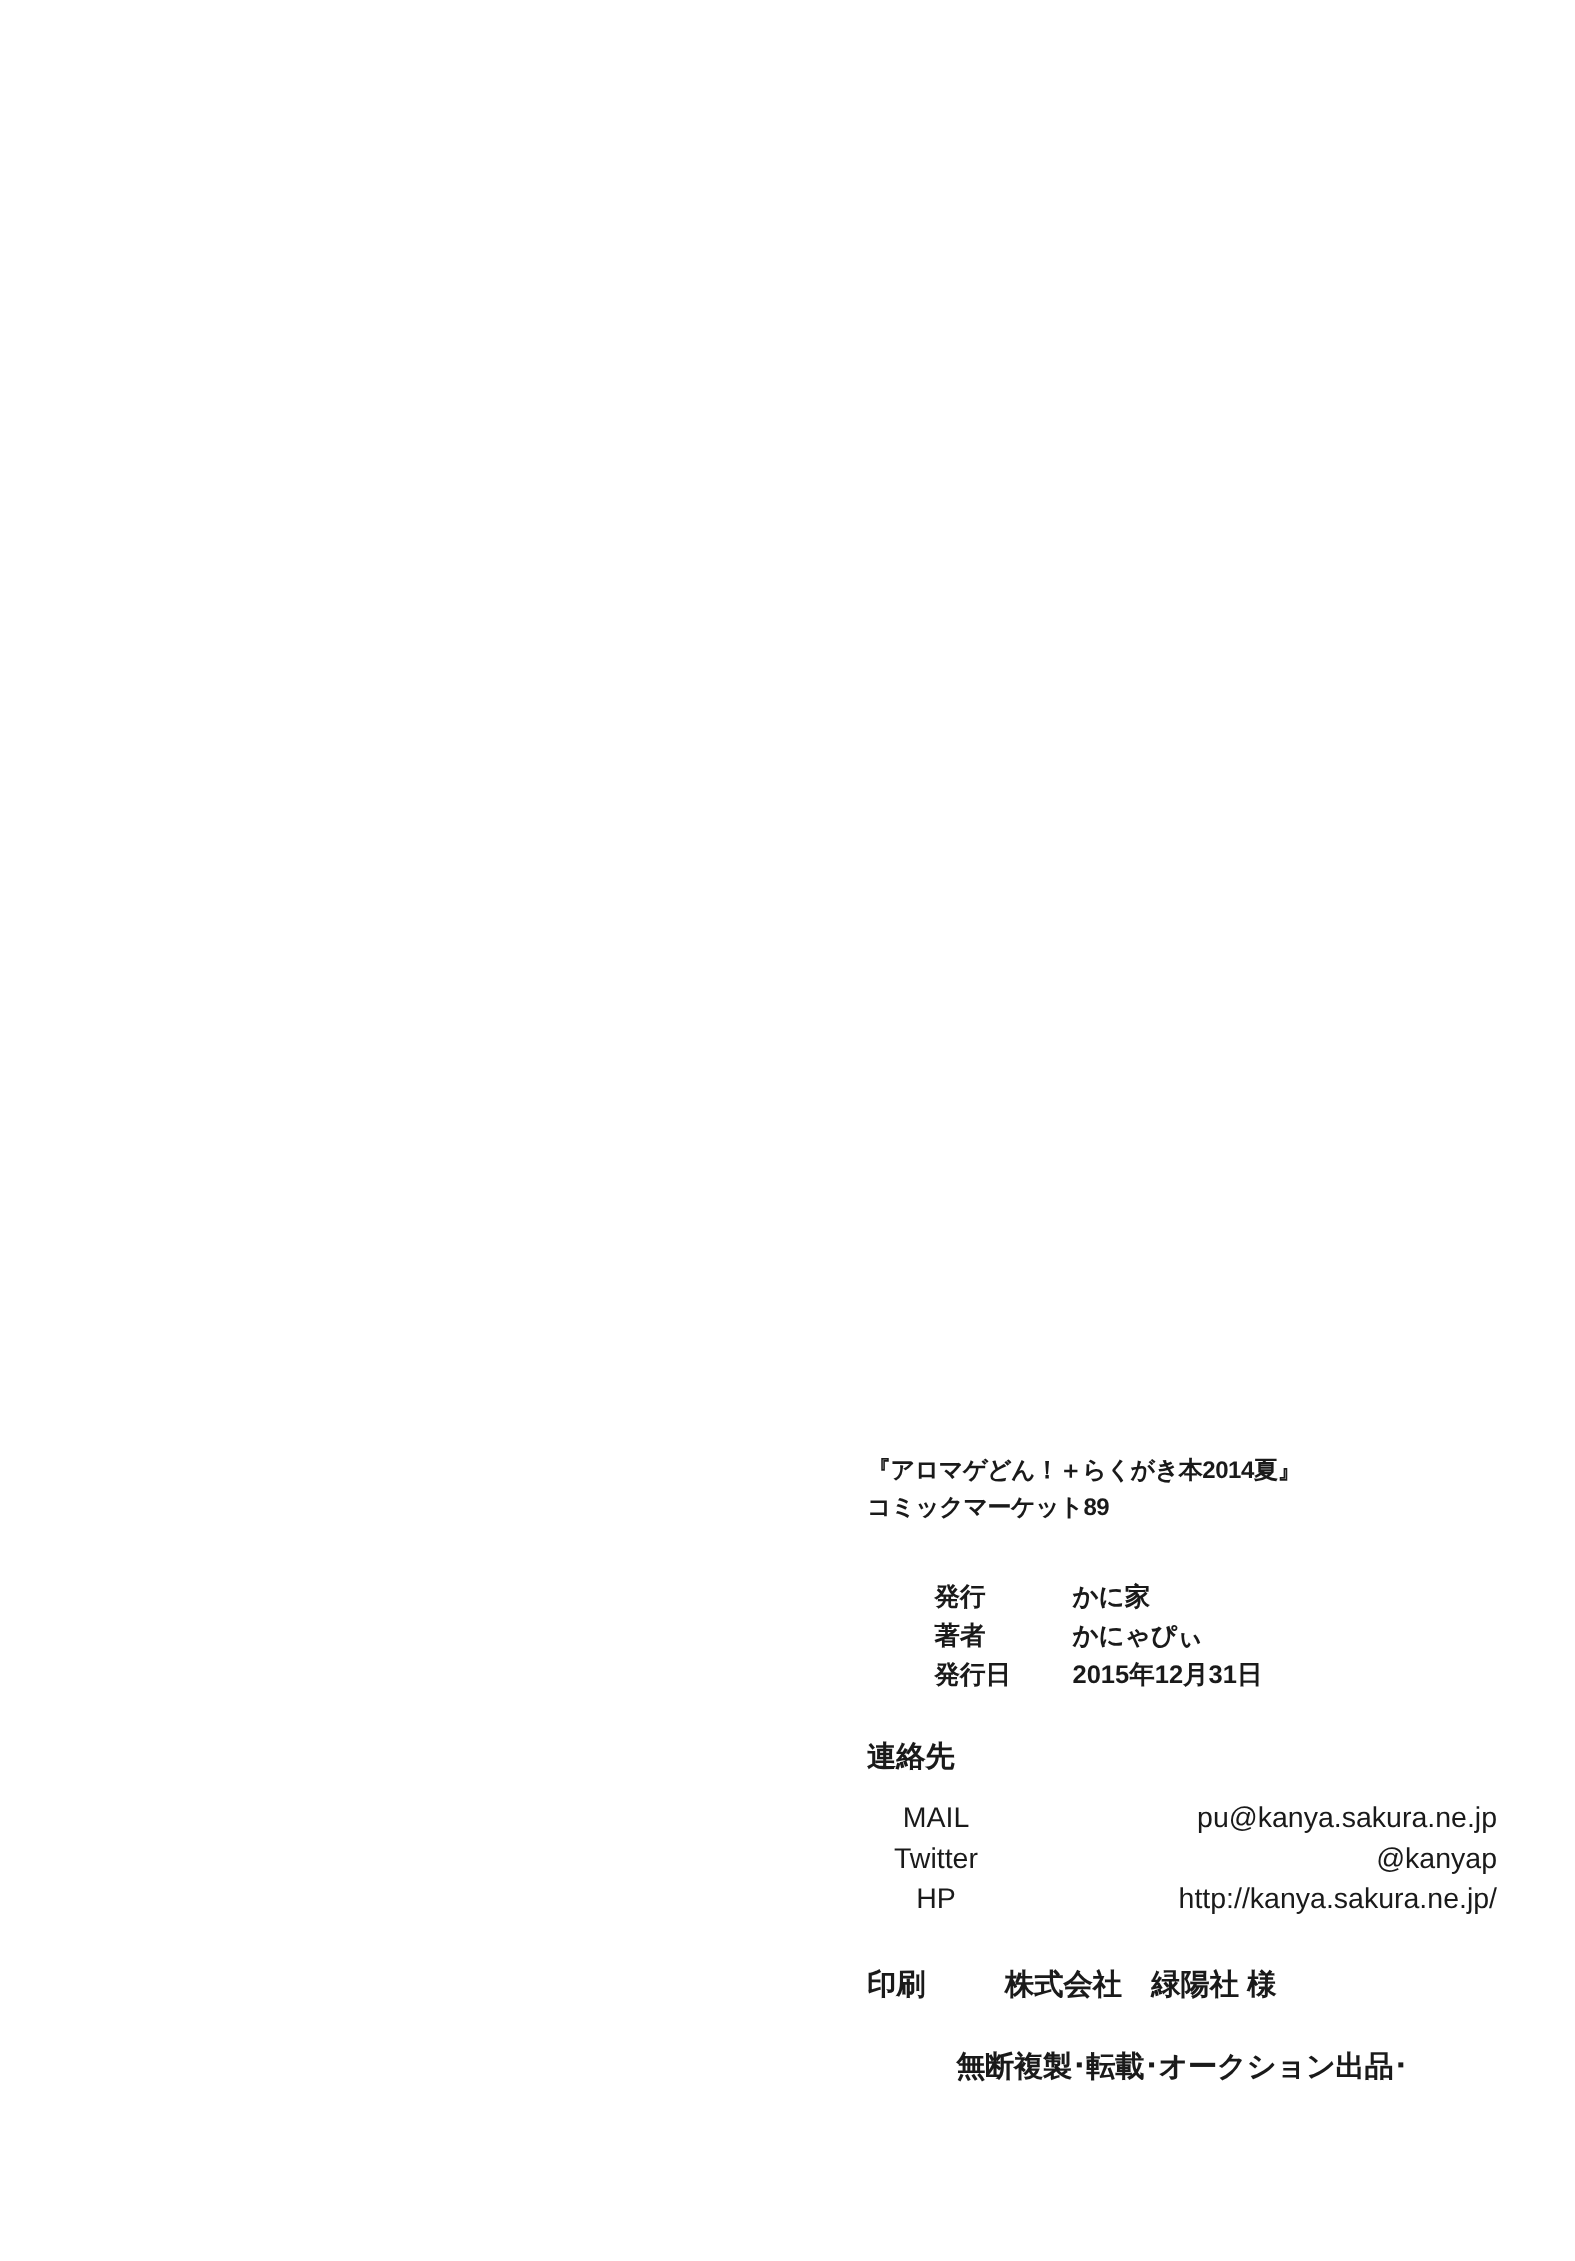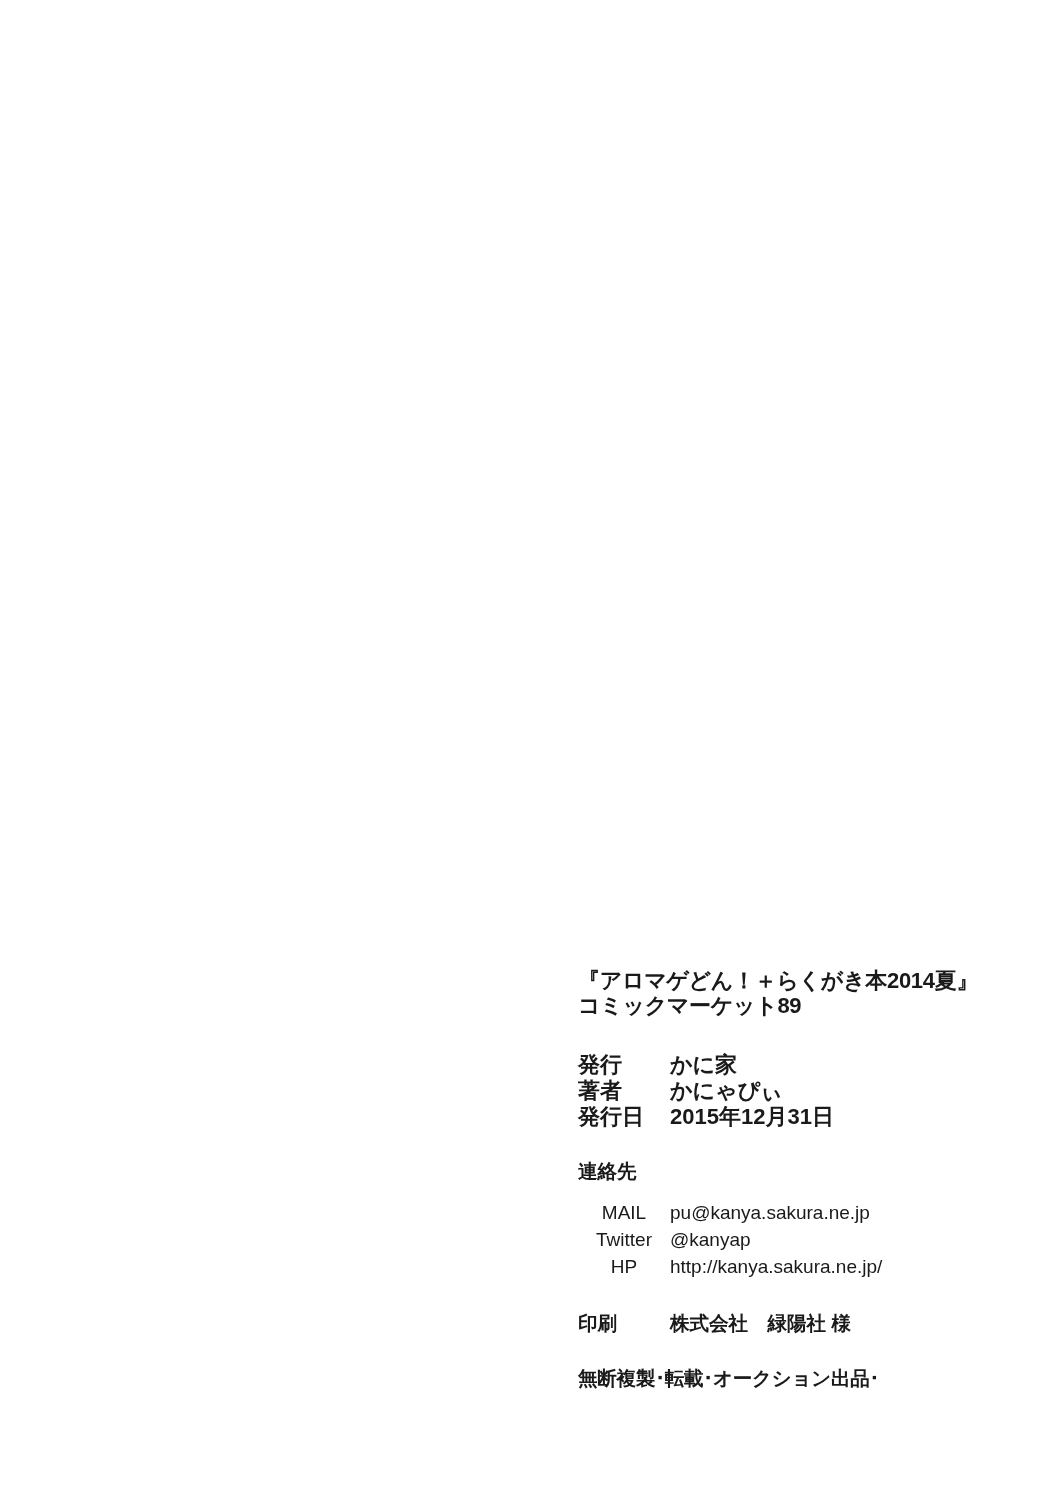--- a/index.html
+++ b/index.html
@@ -34,7 +34,7 @@
   }
   .title-line {
     font-weight: bold;
-    font-size: 22px;
+    font-size: 16px;
     line-height: 25px;
     letter-spacing: -0.3px;
     white-space: nowrap;

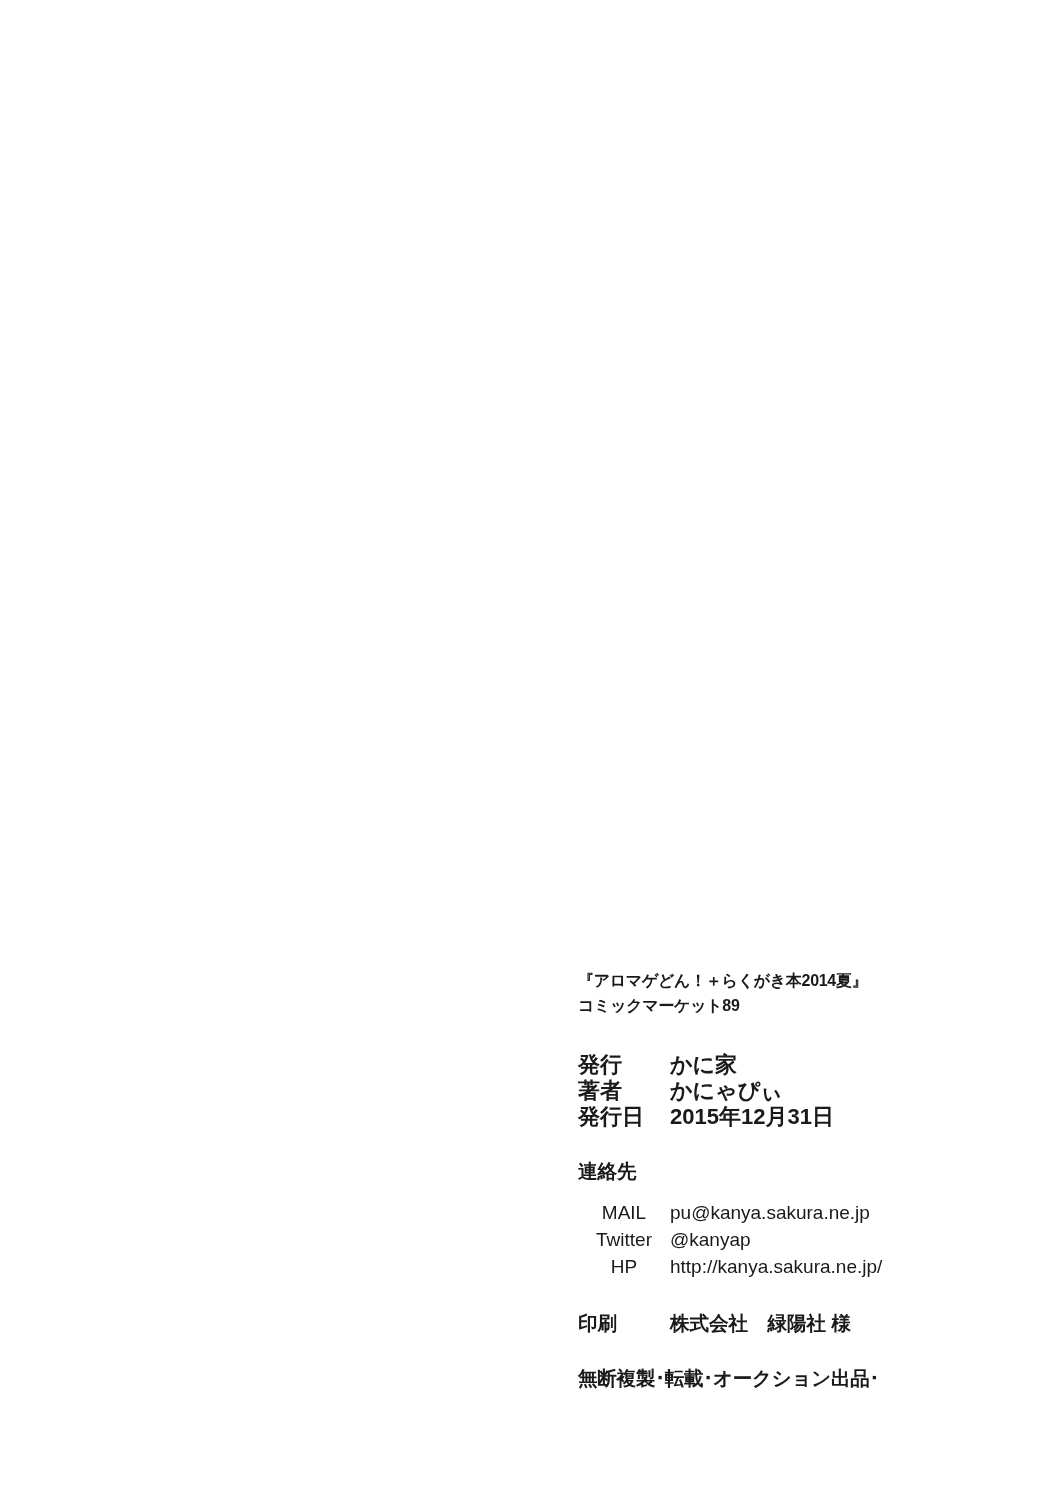--- a/index.html
+++ b/index.html
@@ -44,10 +44,11 @@
   }
   .info-row {
     display: flex;
-    font-size: 22px;
+    font-size: 17px;
     line-height: 26px;
     font-weight: bold;
     white-space: nowrap;
+    margin-left: 45px;
   }
   .info-row .label {
     width: 92px;

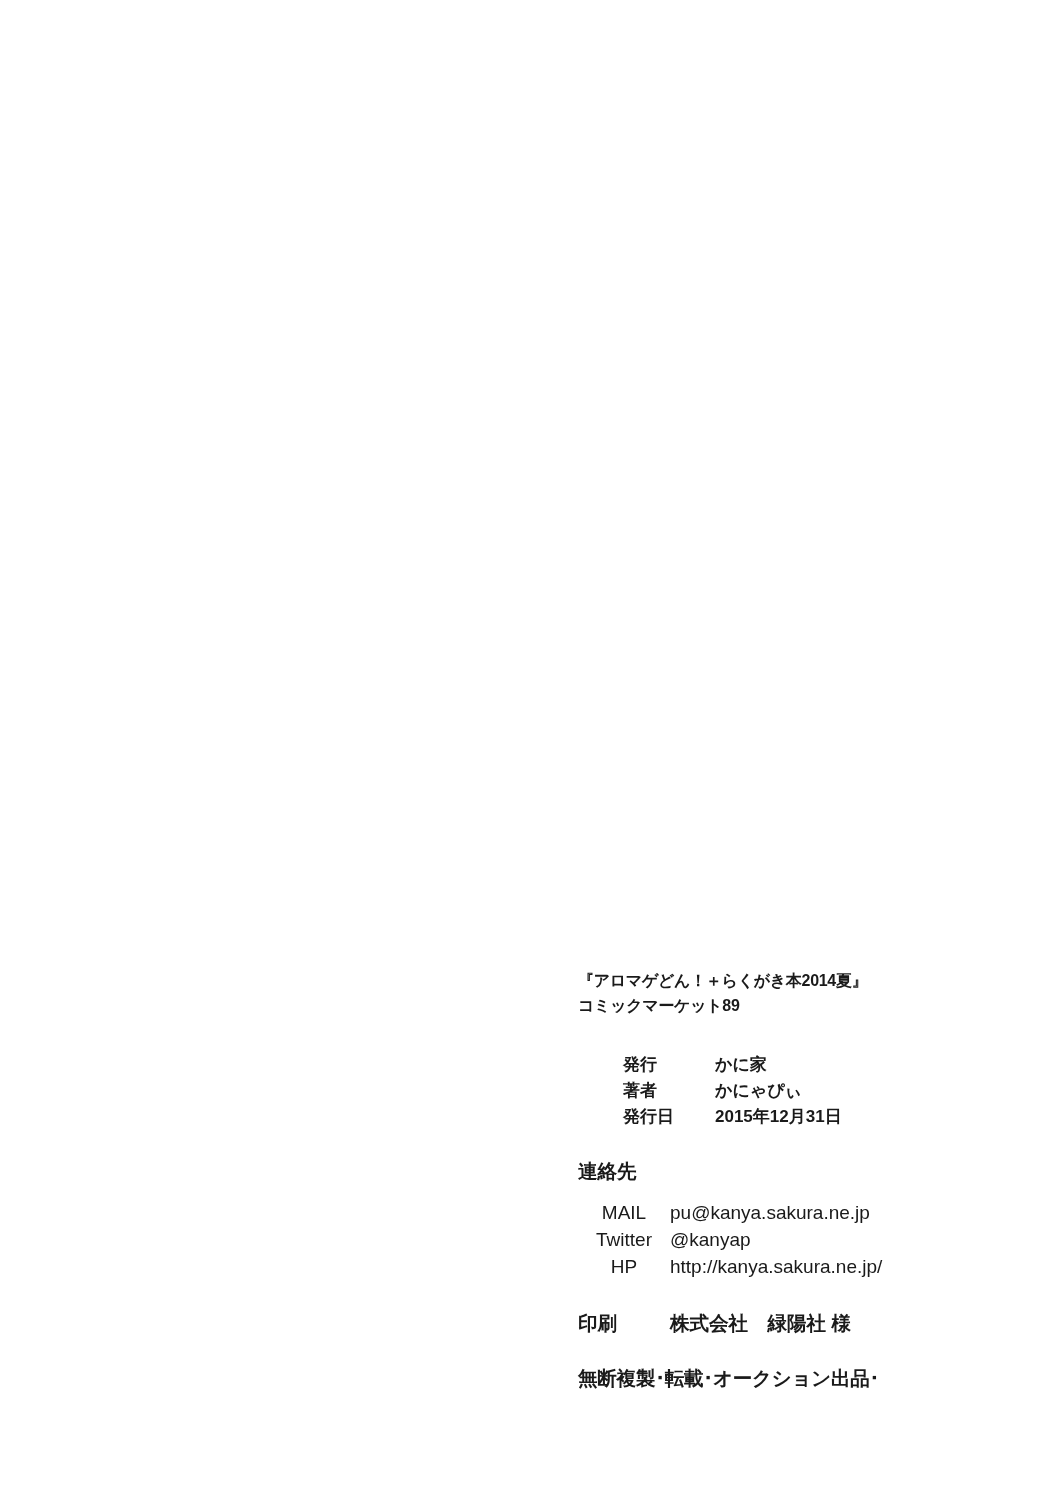--- a/index.html
+++ b/index.html
@@ -80,6 +80,7 @@
   }
   .contact-row .value {
     flex: 1 1 auto;
+    text-align: right;
   }
   .print-block {
     margin: 0 0 30px 0;

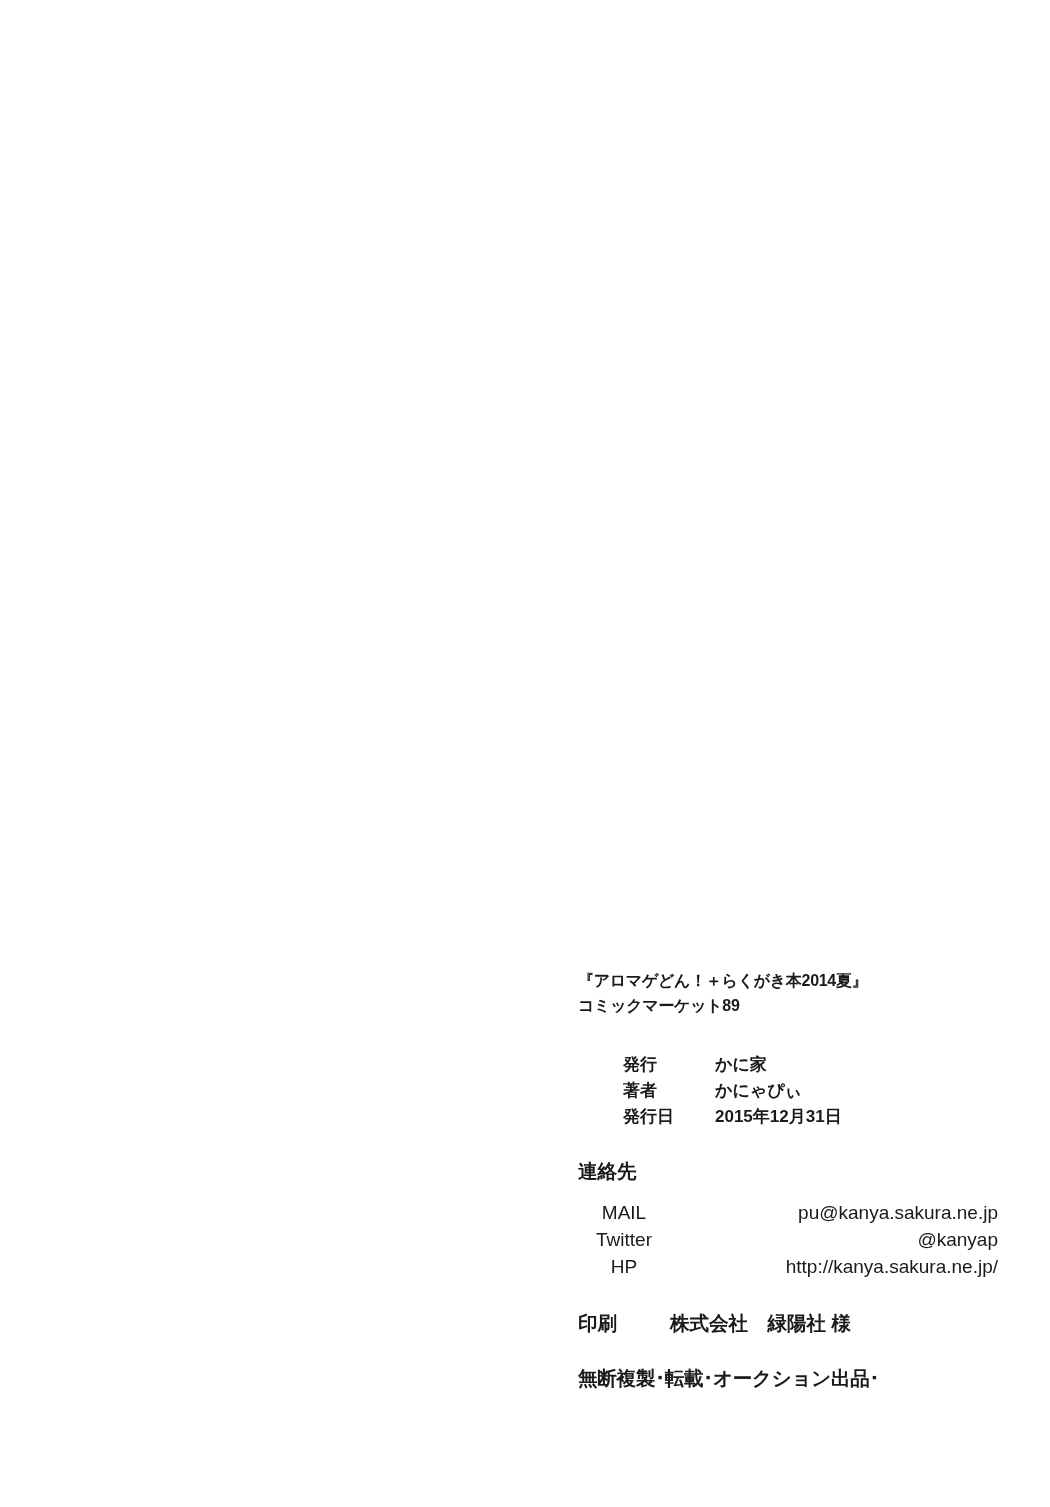--- a/index.html
+++ b/index.html
@@ -105,6 +105,7 @@
     font-weight: bold;
     letter-spacing: -0.2px;
     white-space: nowrap;
+    text-align: center;
   }
 </style>
 </head>

